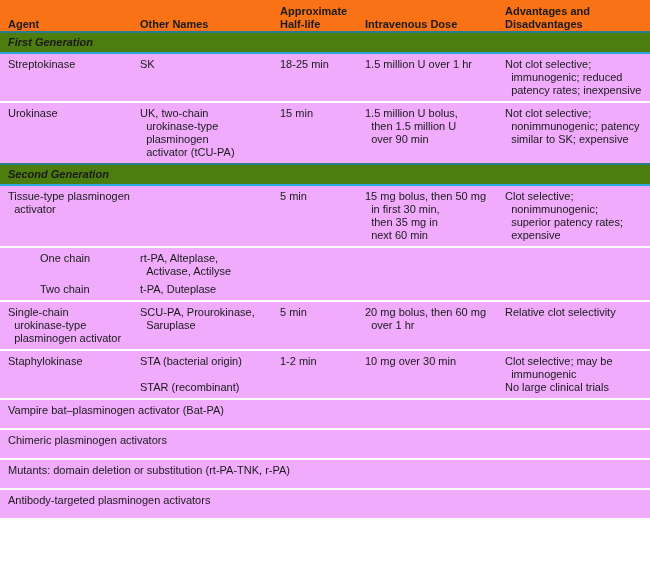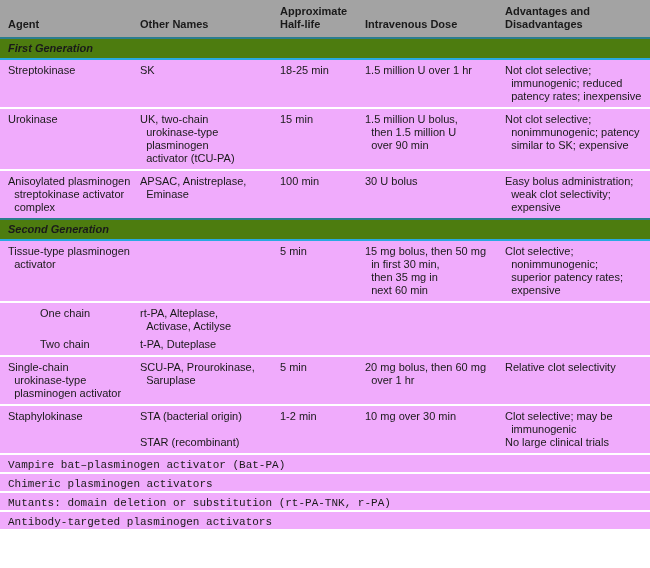--- a/index.html
+++ b/index.html
@@ -30,11 +30,11 @@
     overflow: hidden;
   }
   thead th {
-    background: #a3a3a3;
+    background: #f97316;
     vertical-align: bottom;
     font-weight: bold;
     padding-top: 5px;
-    padding-bottom: 6px;
+    padding-bottom: 0;
   }
   tbody td {
     background: #f0abfc;

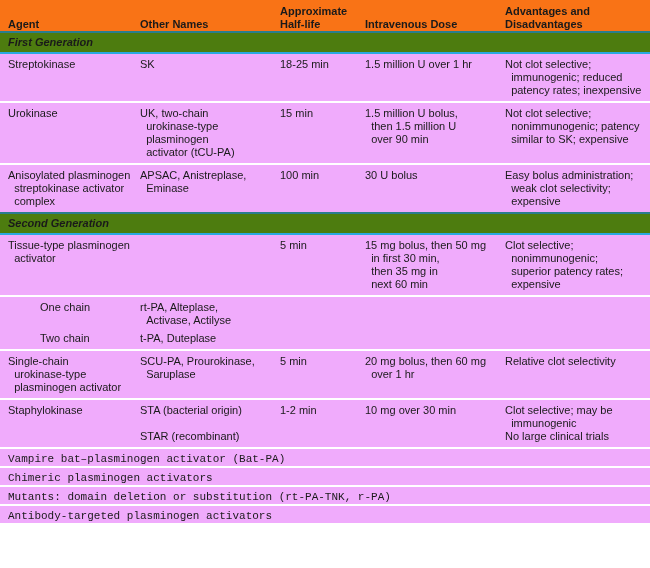--- a/index.html
+++ b/index.html
@@ -116,18 +116,6 @@
   nonimmunogenic; patency
   similar to SK; expensive</td>
         </tr>
-        <tr class="data">
-          <td class="c0">Anisoylated plasminogen
-  streptokinase activator
-  complex</td>
-          <td class="c1">APSAC, Anistreplase,
-  Eminase</td>
-          <td class="c2">100 min</td>
-          <td class="c3">30 U bolus</td>
-          <td class="c4">Easy bolus administration;
-  weak clot selectivity;
-  expensive</td>
-        </tr>
         <tr class="section">
           <td colspan="5" class="c0">Second Generation</td>
         </tr>

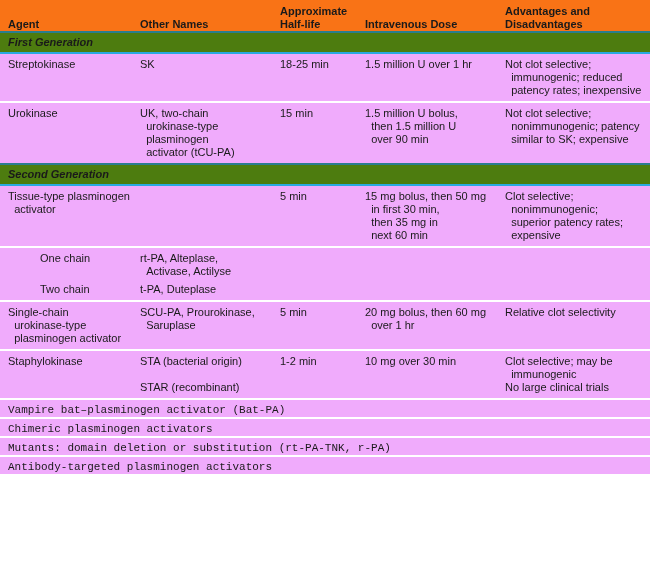--- a/index.html
+++ b/index.html
@@ -64,7 +64,7 @@
   tr.sub td { border-top: none; padding-top: 1px; margin-left: 7px; }
   tr.subfirst td:first-child, tr.sub td:first-child { padding-left: 40px; }
 
-  tr.wide td { padding-top: 4px; padding-bottom: 0; font-family: Liberation Mono, monospace; }
+  tr.wide td { padding-top: 4px; padding-bottom: 11px; }
 </style>
 </head>
 <body>

